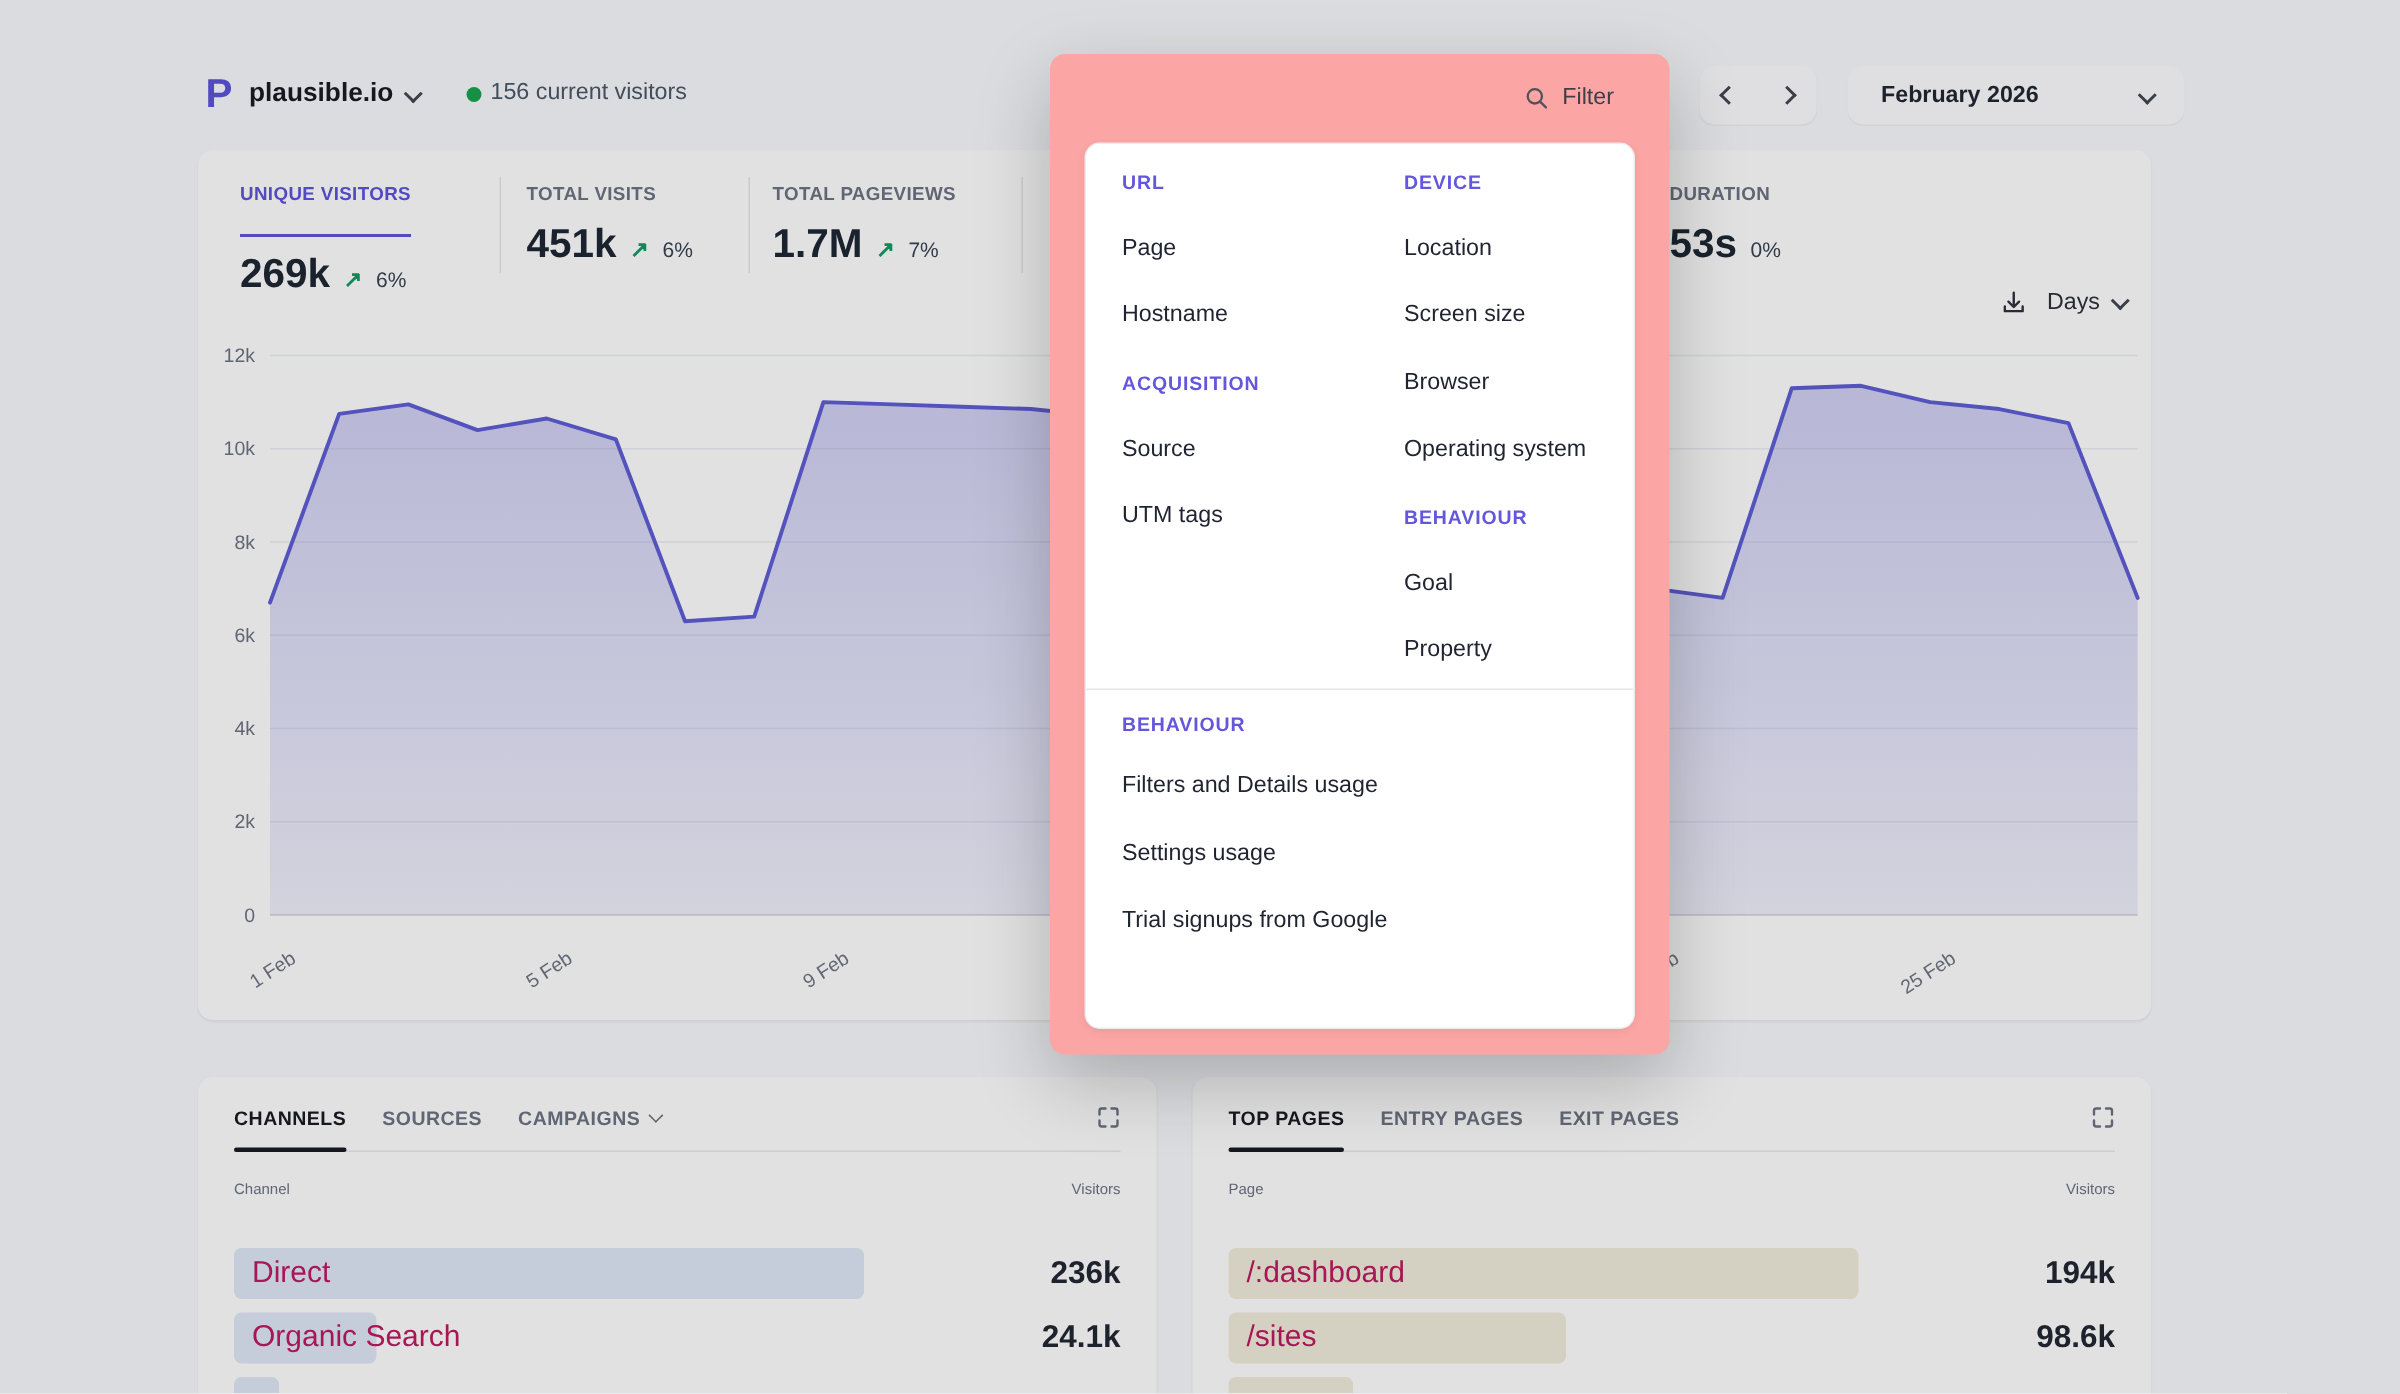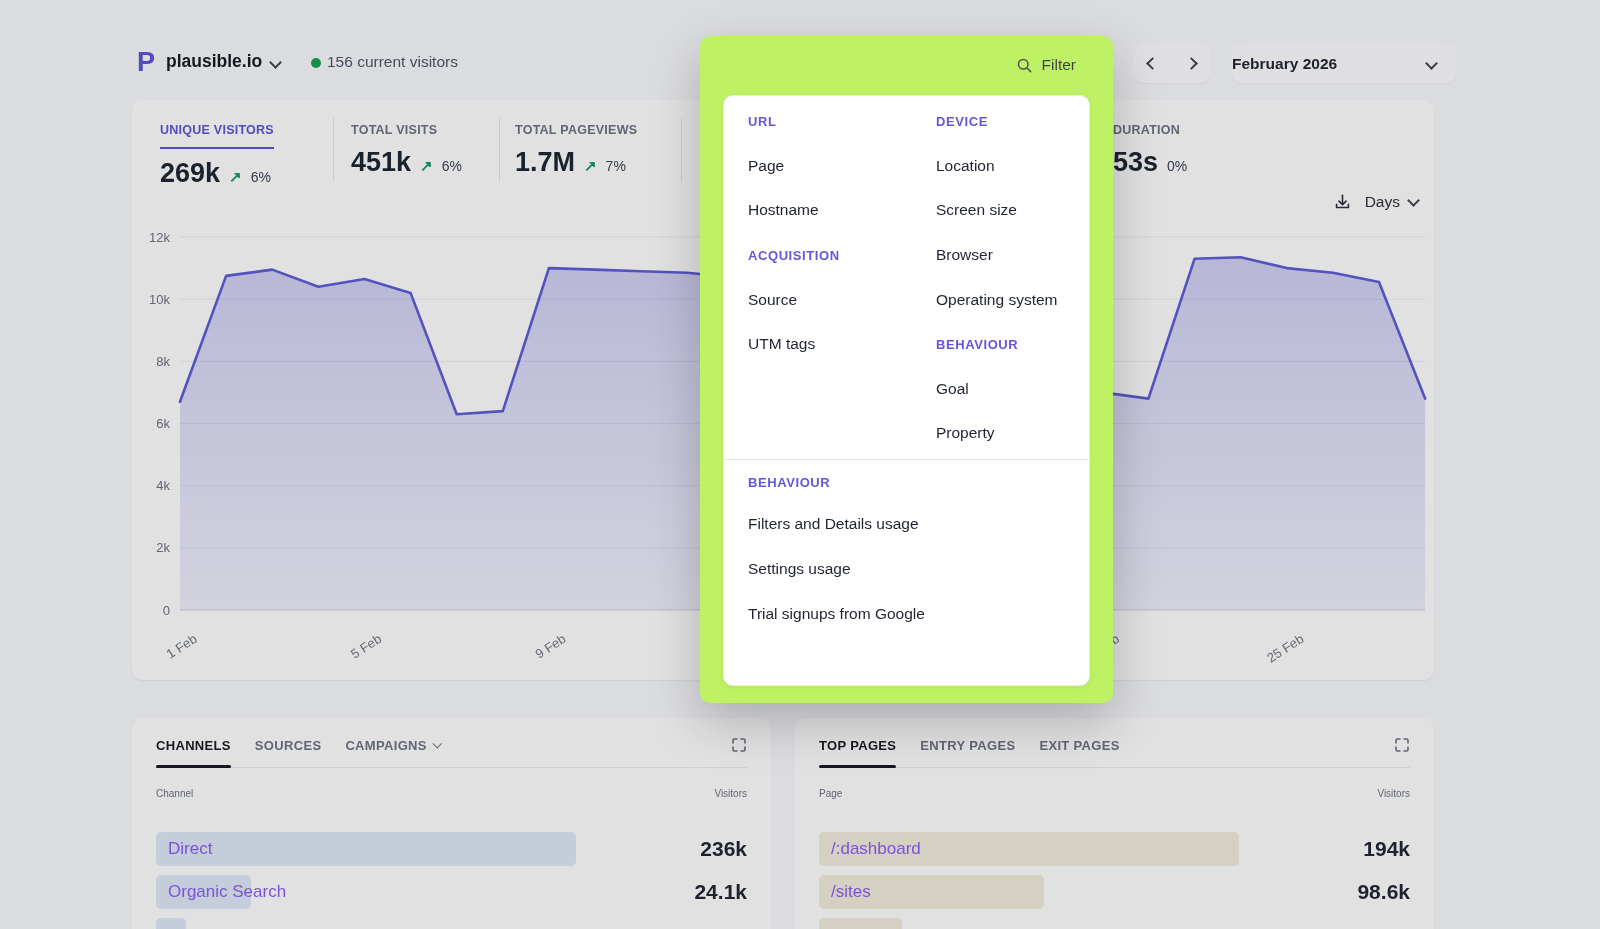--- a/index.html
+++ b/index.html
@@ -54,7 +54,7 @@
   .bd-value{position:absolute;right:0;top:50%;transform:translateY(-50%);font-size:21px;font-weight:600;color:#1f2430;}
   
   #backdrop{position:absolute;inset:0;background:rgba(22,22,30,.13);z-index:50;}
-  #filter-modal{position:absolute;left:700px;top:36px;width:413px;height:667px;background:#bef264;
+  #filter-modal{position:absolute;left:700px;top:36px;width:413px;height:667px;background:#fca5a5;
                 border-radius:10px;box-shadow:0 18px 50px rgba(0,0,0,.22);z-index:60;}
   .fm-search{position:absolute;right:37px;top:20px;display:flex;align-items:center;gap:9px;cursor:text;}
   .fm-search span{font-size:15.5px;color:#3f3f46;}

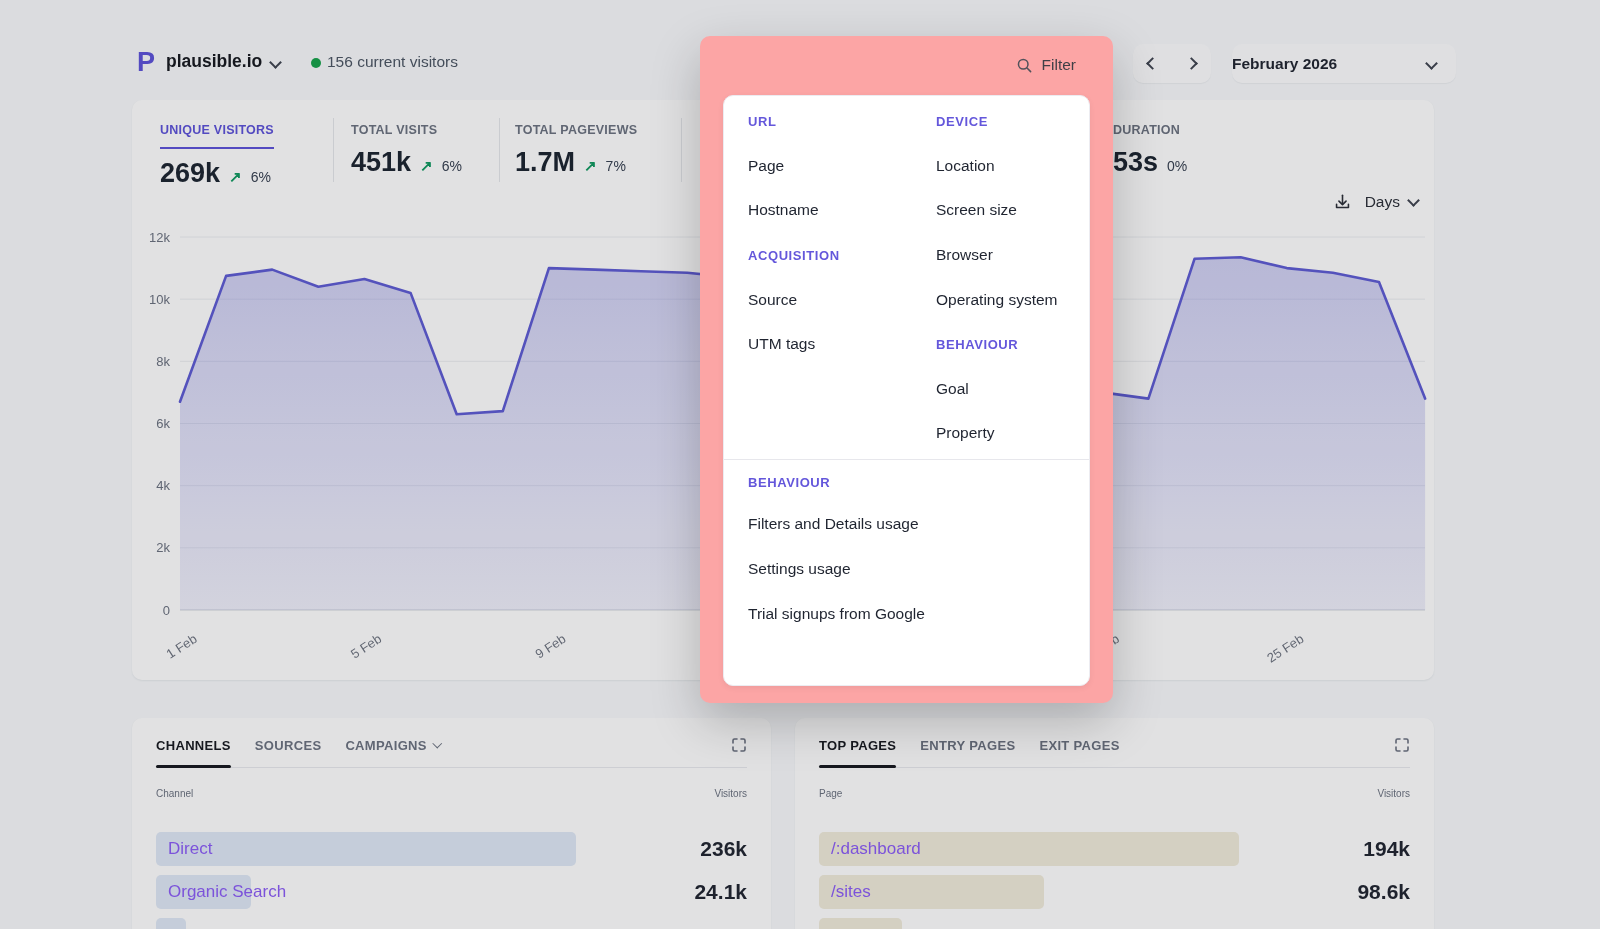--- a/index.html
+++ b/index.html
@@ -21,7 +21,7 @@
   .nav-group>div{flex:1;display:flex;align-items:center;justify-content:center;cursor:pointer;}
   .period-btn{left:1232px;top:44px;width:224px;height:39px;background:#fdfdfe;border-radius:10px;
               display:flex;align-items:center;box-shadow:0 1px 1px rgba(15,23,42,.05);}
-  .period-btn span.lbl{font-size:15.5px;font-weight:600;color:#1f2430;flex:1;}
+  .period-btn span.lbl{margin-left:22px;font-size:15.5px;font-weight:600;color:#1f2430;flex:1;}
   .period-btn .chv{margin-right:20px;}
   
   .card{position:absolute;background:#ffffff;border-radius:10px;box-shadow:0 1px 2px rgba(15,23,42,.07);}

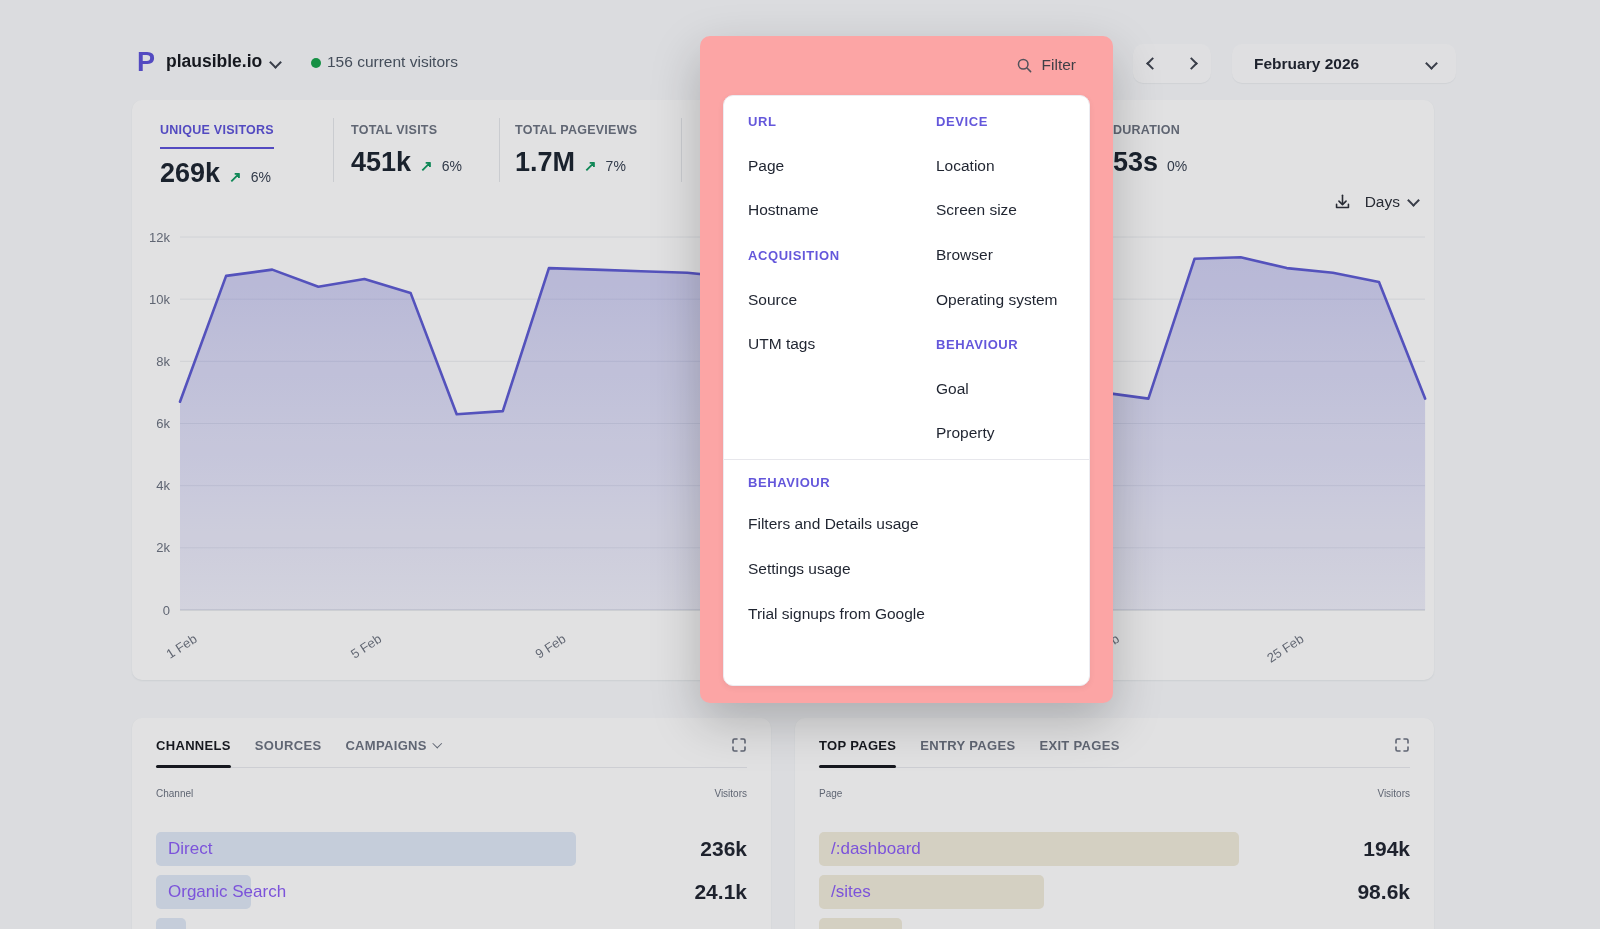--- a/index.html
+++ b/index.html
@@ -28,7 +28,7 @@
   #main-card{left:132px;top:100px;width:1302px;height:580px;}
   .stat{position:absolute;top:20px;}
   .stat-label{display:inline-block;font-size:12.5px;font-weight:700;letter-spacing:.02em;color:#6b7280;}
-  .stat.active .stat-label{color:#5c52d9;border-bottom:2px solid #5c52d9;padding-bottom:10px;}
+  .stat.active .stat-label{color:#5c52d9;border-bottom:2px solid #5c52d9;padding-bottom:20px;}
   .stat-value-row{margin-top:9px;display:flex;align-items:baseline;gap:9px;}
   .stat-value{font-size:27px;font-weight:700;color:#1b2430;}
   .stat-arrow{font-size:15px;font-weight:700;color:#0f9960;}

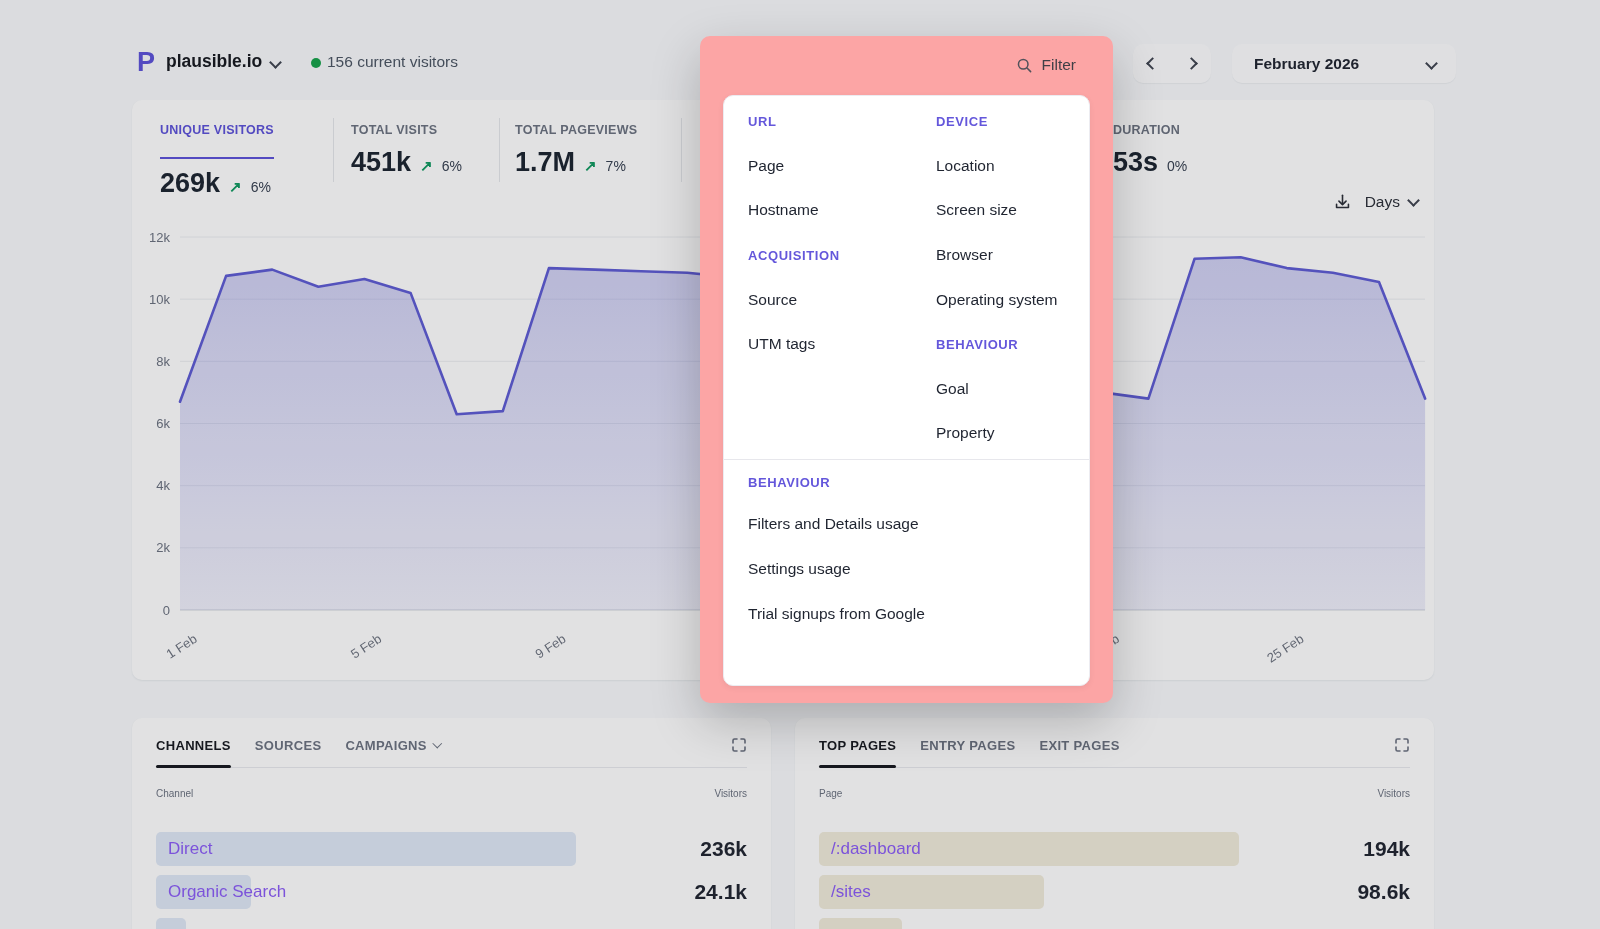--- a/index.html
+++ b/index.html
@@ -50,7 +50,7 @@
   .rows-wrap{position:absolute;left:24px;right:24px;top:114px;}
   .bd-row{position:relative;height:34px;margin-bottom:9px;}
   .bd-bar{position:absolute;left:0;top:0;bottom:0;border-radius:5px;}
-  .bd-name{position:absolute;left:12px;top:50%;transform:translateY(-50%);font-size:17px;color:#8b5cf6;}
+  .bd-name{position:absolute;left:12px;top:50%;transform:translateY(-50%);font-size:20px;color:#be185d;}
   .bd-value{position:absolute;right:0;top:50%;transform:translateY(-50%);font-size:21px;font-weight:600;color:#1f2430;}
   
   #backdrop{position:absolute;inset:0;background:rgba(22,22,30,.13);z-index:50;}

